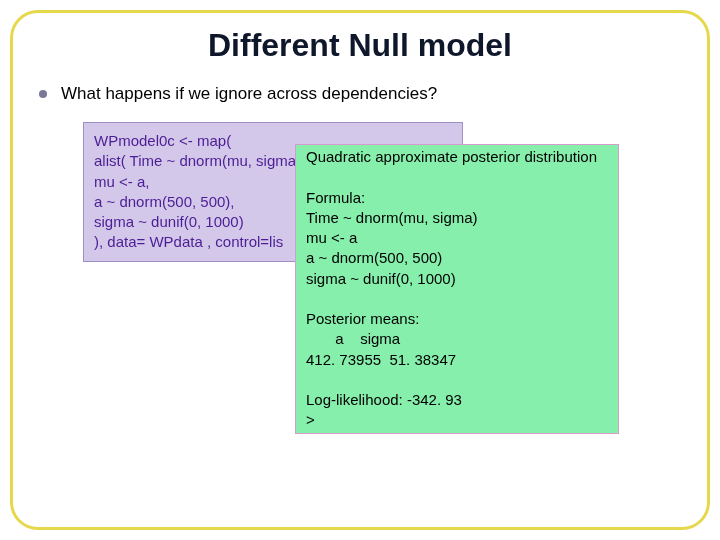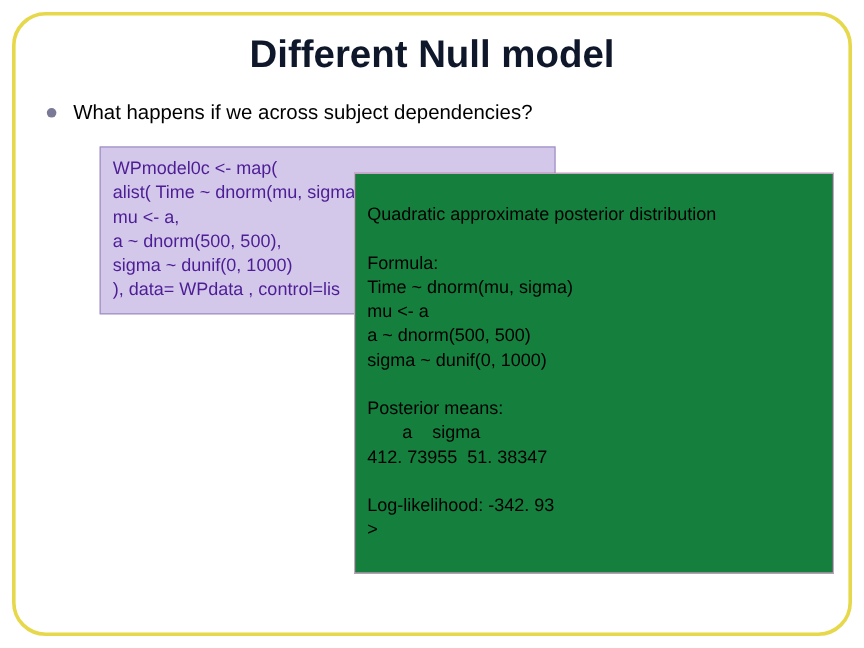--- a/index.html
+++ b/index.html
@@ -91,7 +91,7 @@
 
   <div class="bullet-row">
     <div class="bullet-dot"></div>
-    <div class="bullet-text">What happens if we across subject dependencies?</div>
+    <div class="bullet-text">What happens if we ignore across dependencies?</div>
   </div>
 
 

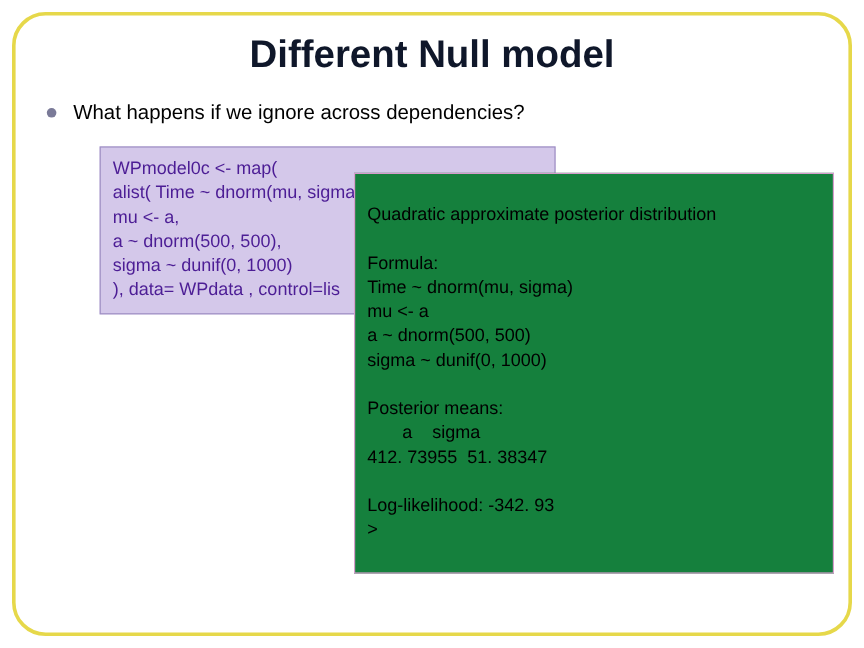--- a/index.html
+++ b/index.html
@@ -70,10 +70,10 @@
     position: absolute;
     left: 264px;
     top: 22px;
-    width: 400px;
-    background: #15803d;
+    width: 324px;
+    background: #86efac;
     border: 1px solid #d69ccc;
-    padding: 24px 10px;
+    padding: 2px 10px;
     font-size: 15px;
     line-height: 1.35;
     color: #000;

